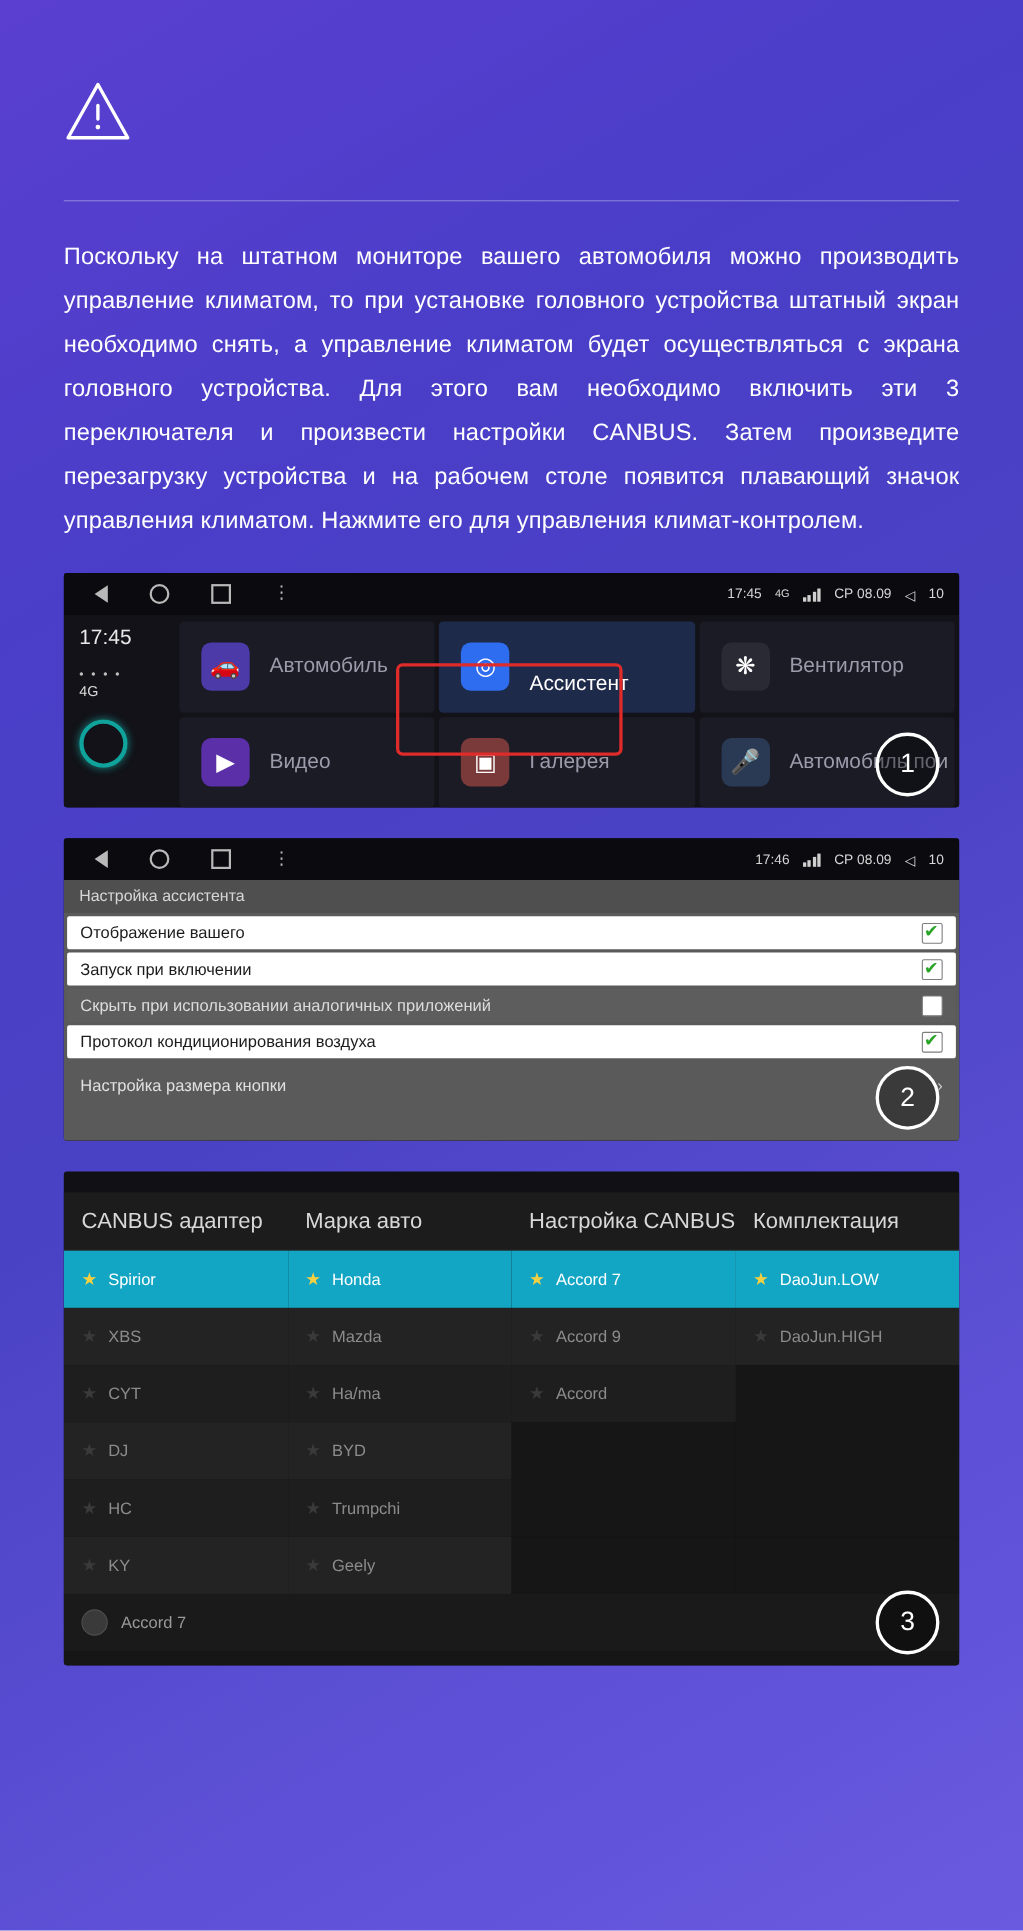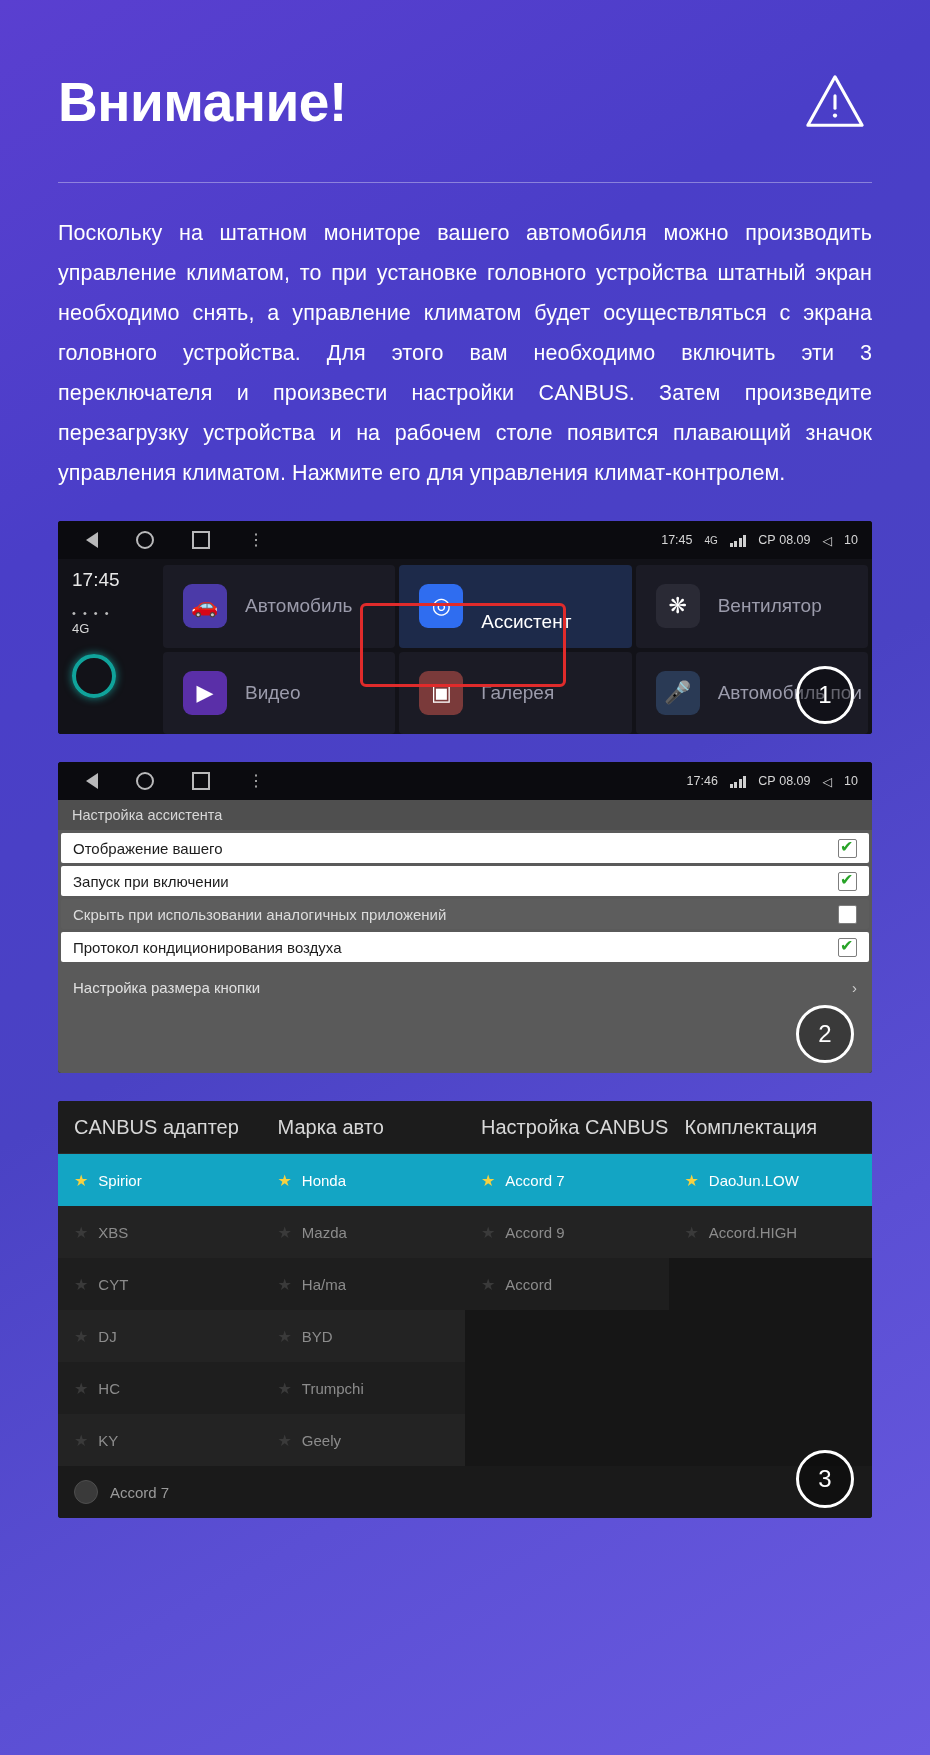--- a/index.html
+++ b/index.html
@@ -318,7 +318,6 @@
 <div class="page">
 
   <div class="header">
-    <div class="title">Внимание!</div>
     <svg class="warn-icon" viewBox="0 0 64 64">
       <path d="M32 6 L60 56 L4 56 Z" fill="none" stroke="#ffffff" stroke-width="3.2" stroke-linejoin="round"></path>
       <rect x="30.4" y="24" width="3.2" height="16" rx="1.6" fill="#ffffff"></rect>

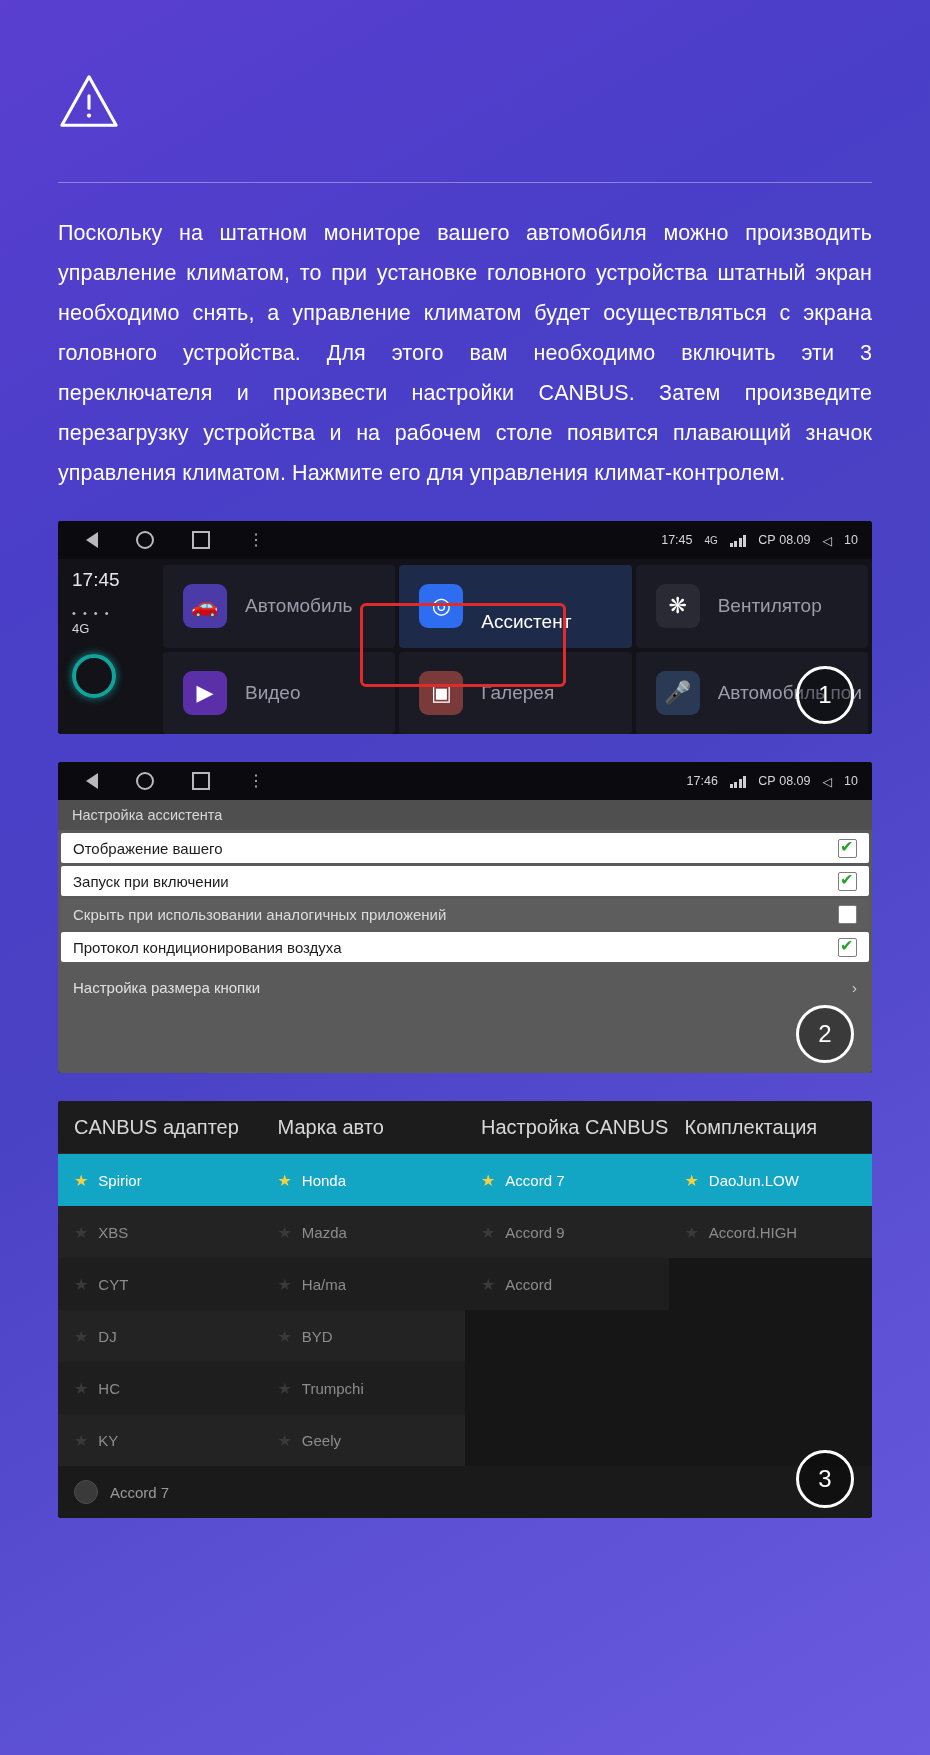--- a/index.html
+++ b/index.html
@@ -208,7 +208,7 @@
   }
 
   
-  #shot2 .body2 { background: #5a5a5a; padding-bottom: 68px; }
+  #shot2 .body2 { background: #5a5a5a; padding-bottom: 32px; }
   .sec-title {
     background: #4f4f4f;
     color: #d7d7d7;

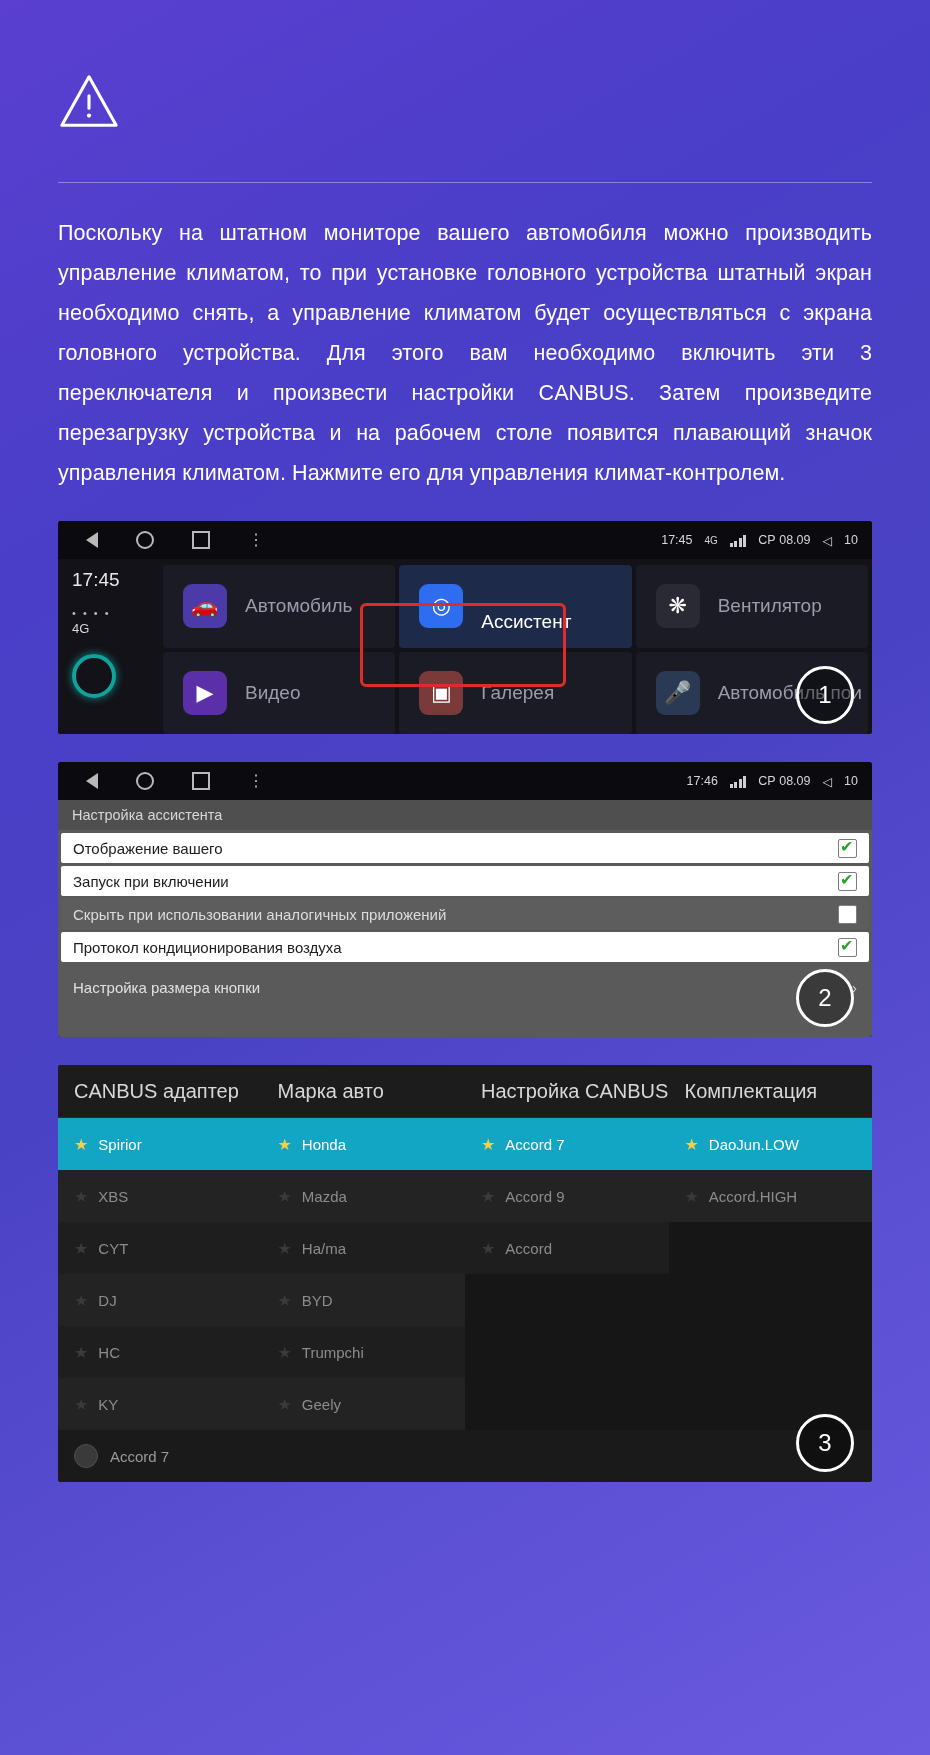--- a/index.html
+++ b/index.html
@@ -254,7 +254,7 @@
   .chev { color: #d0d0d0; font-size: 15px; }
 
   
-  #shot3 .body3 { background: #161616; padding-bottom: 0; }
+  #shot3 .body3 { background: #161616; padding-bottom: 13px; margin-top: 19px; }
   .cb-head {
     display: flex;
     background: #1c1c1c;

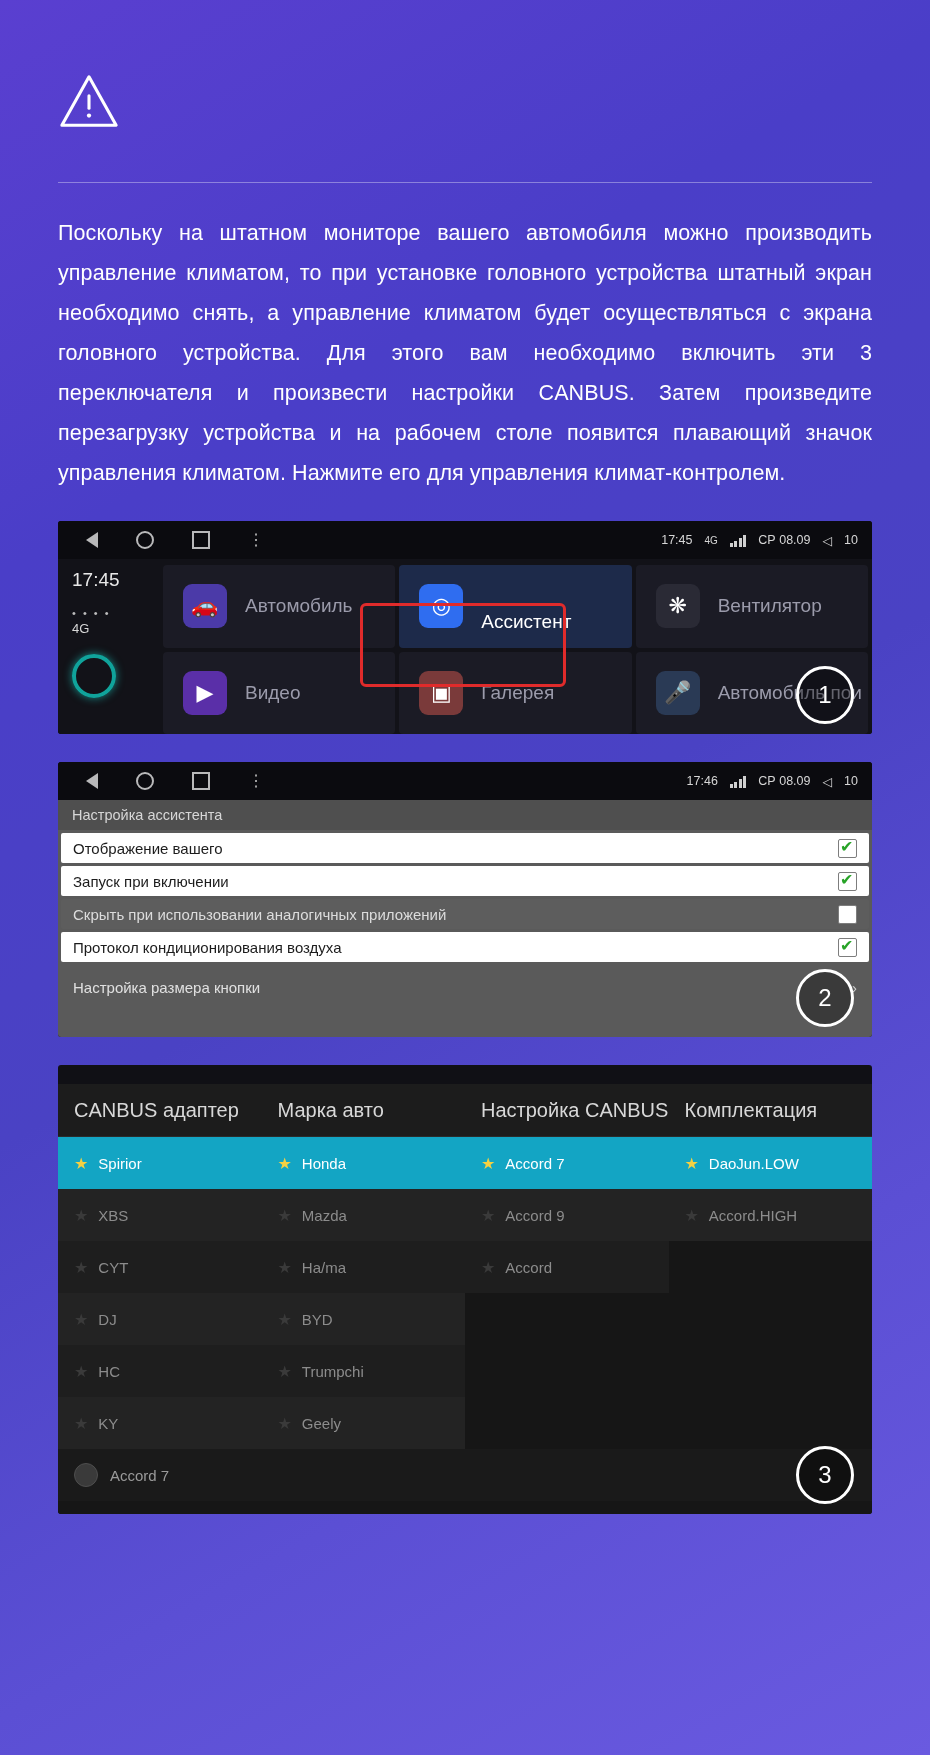--- a/index.html
+++ b/index.html
@@ -484,7 +484,7 @@
             </div>
           <div class="cell b1">
               <span class="star">★</span>
-              <span>Accord.HIGH</span>
+              <span>DaoJun.HIGH</span>
             </div>
         </div>
 

